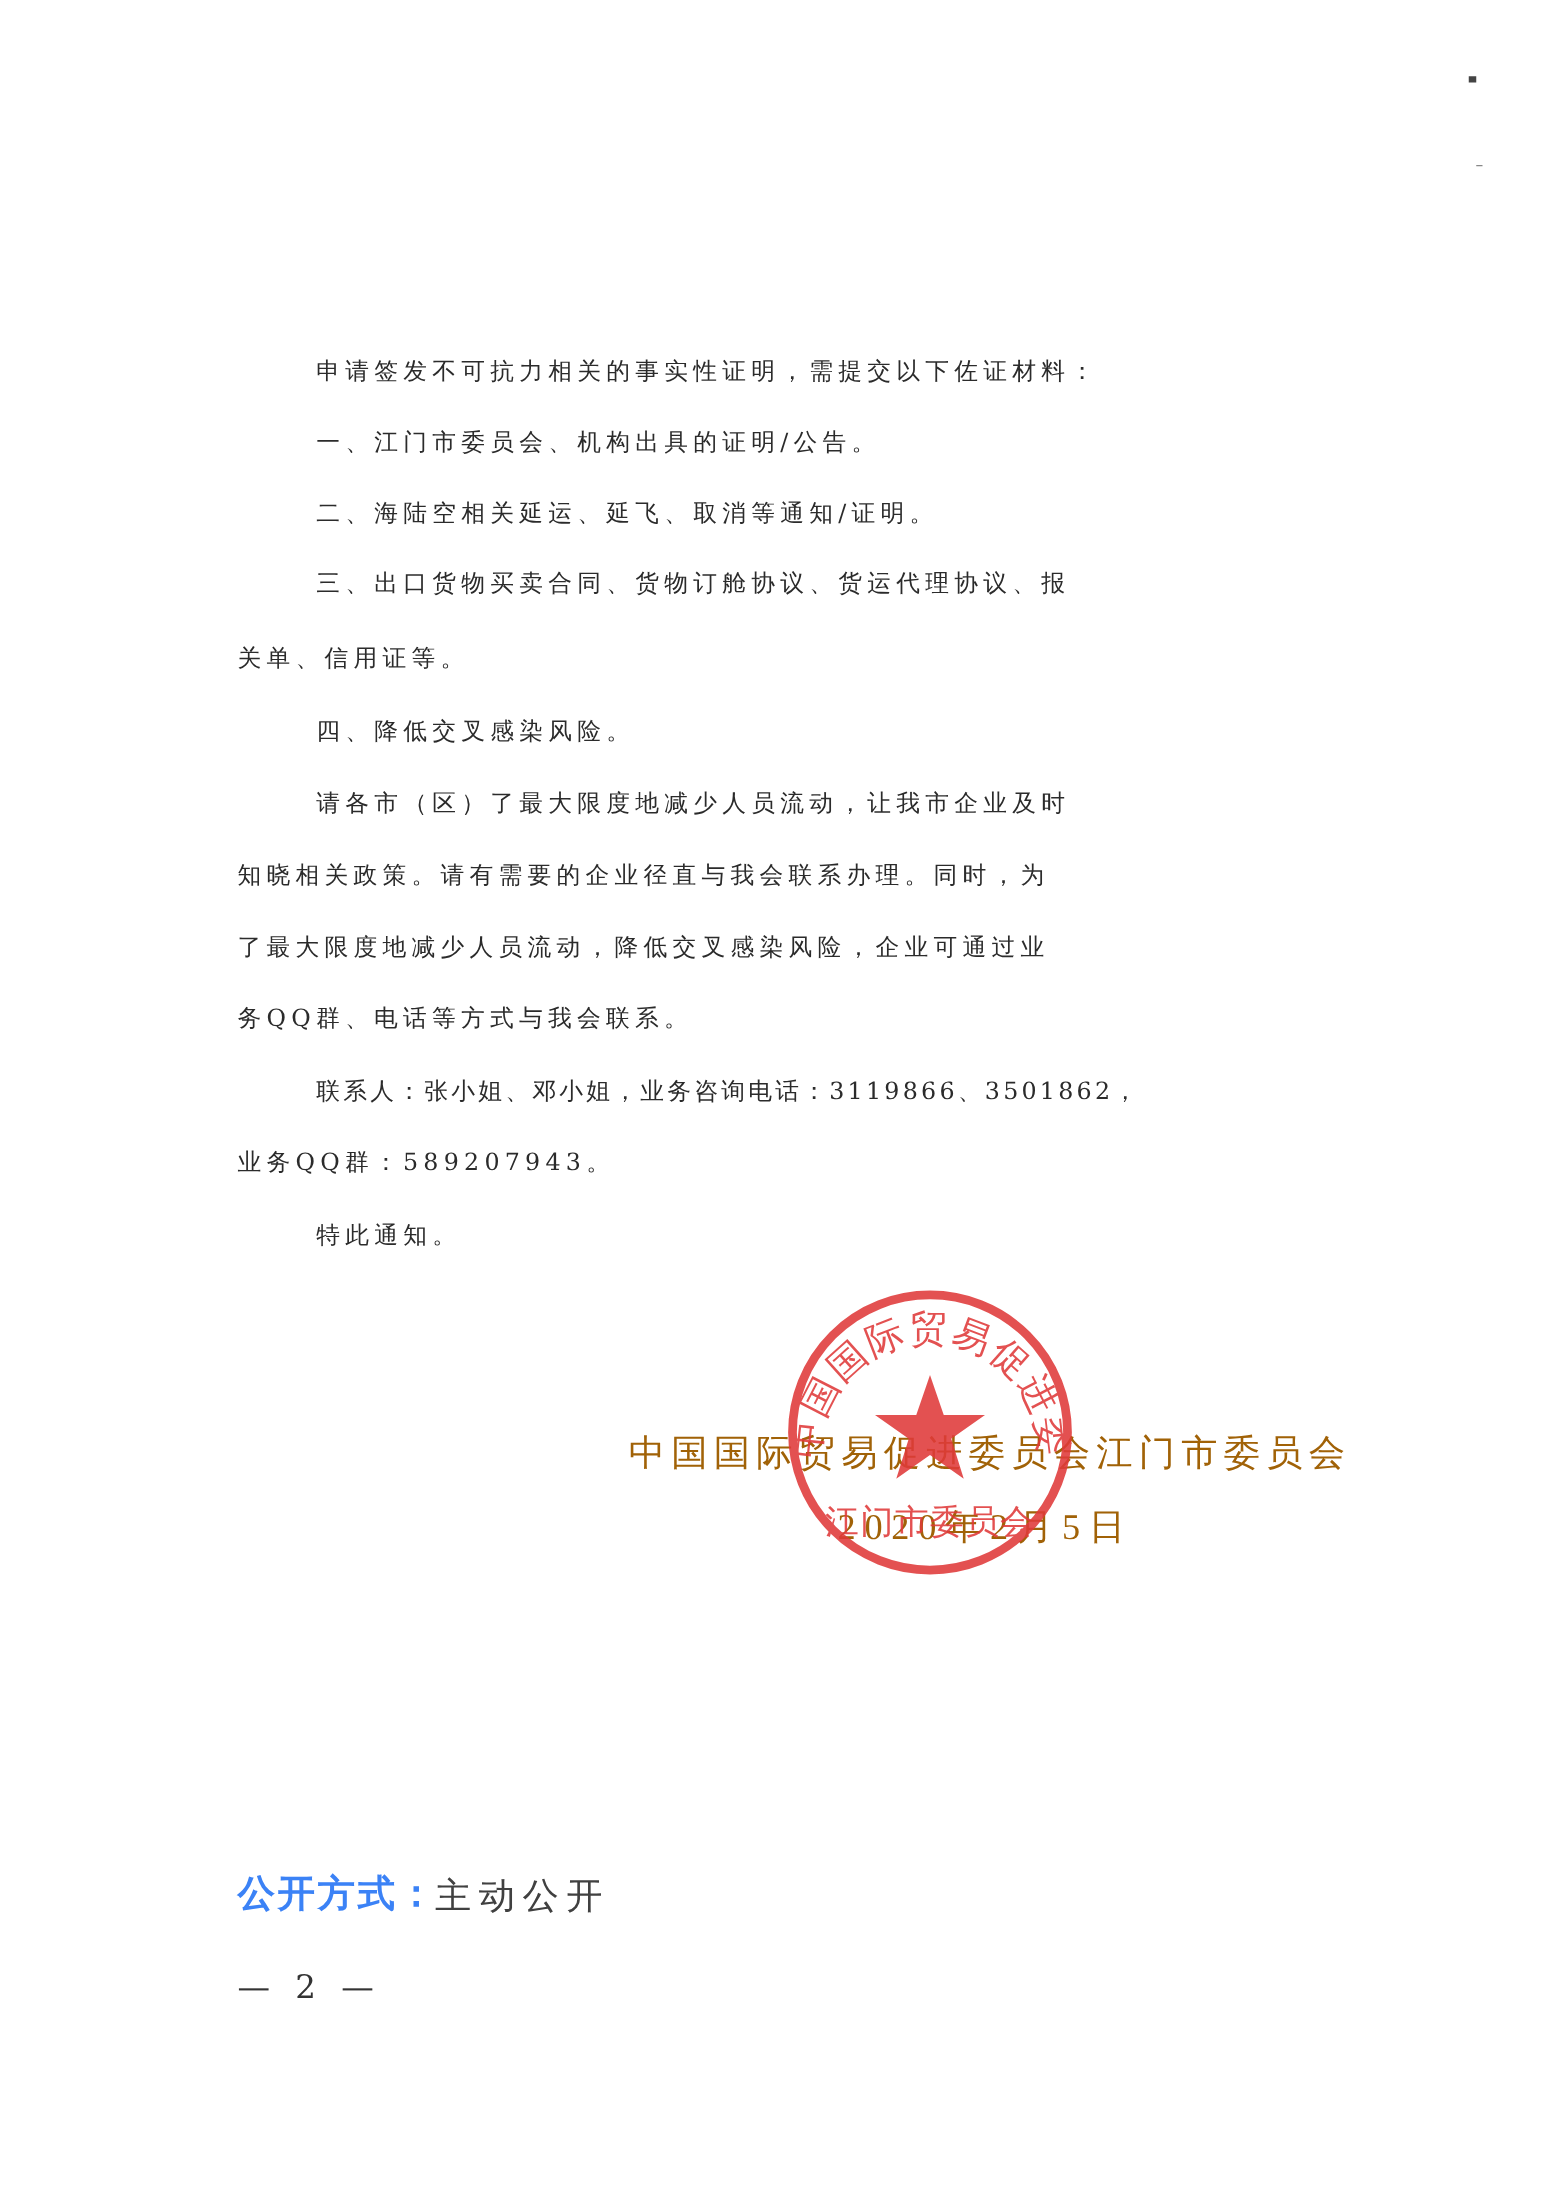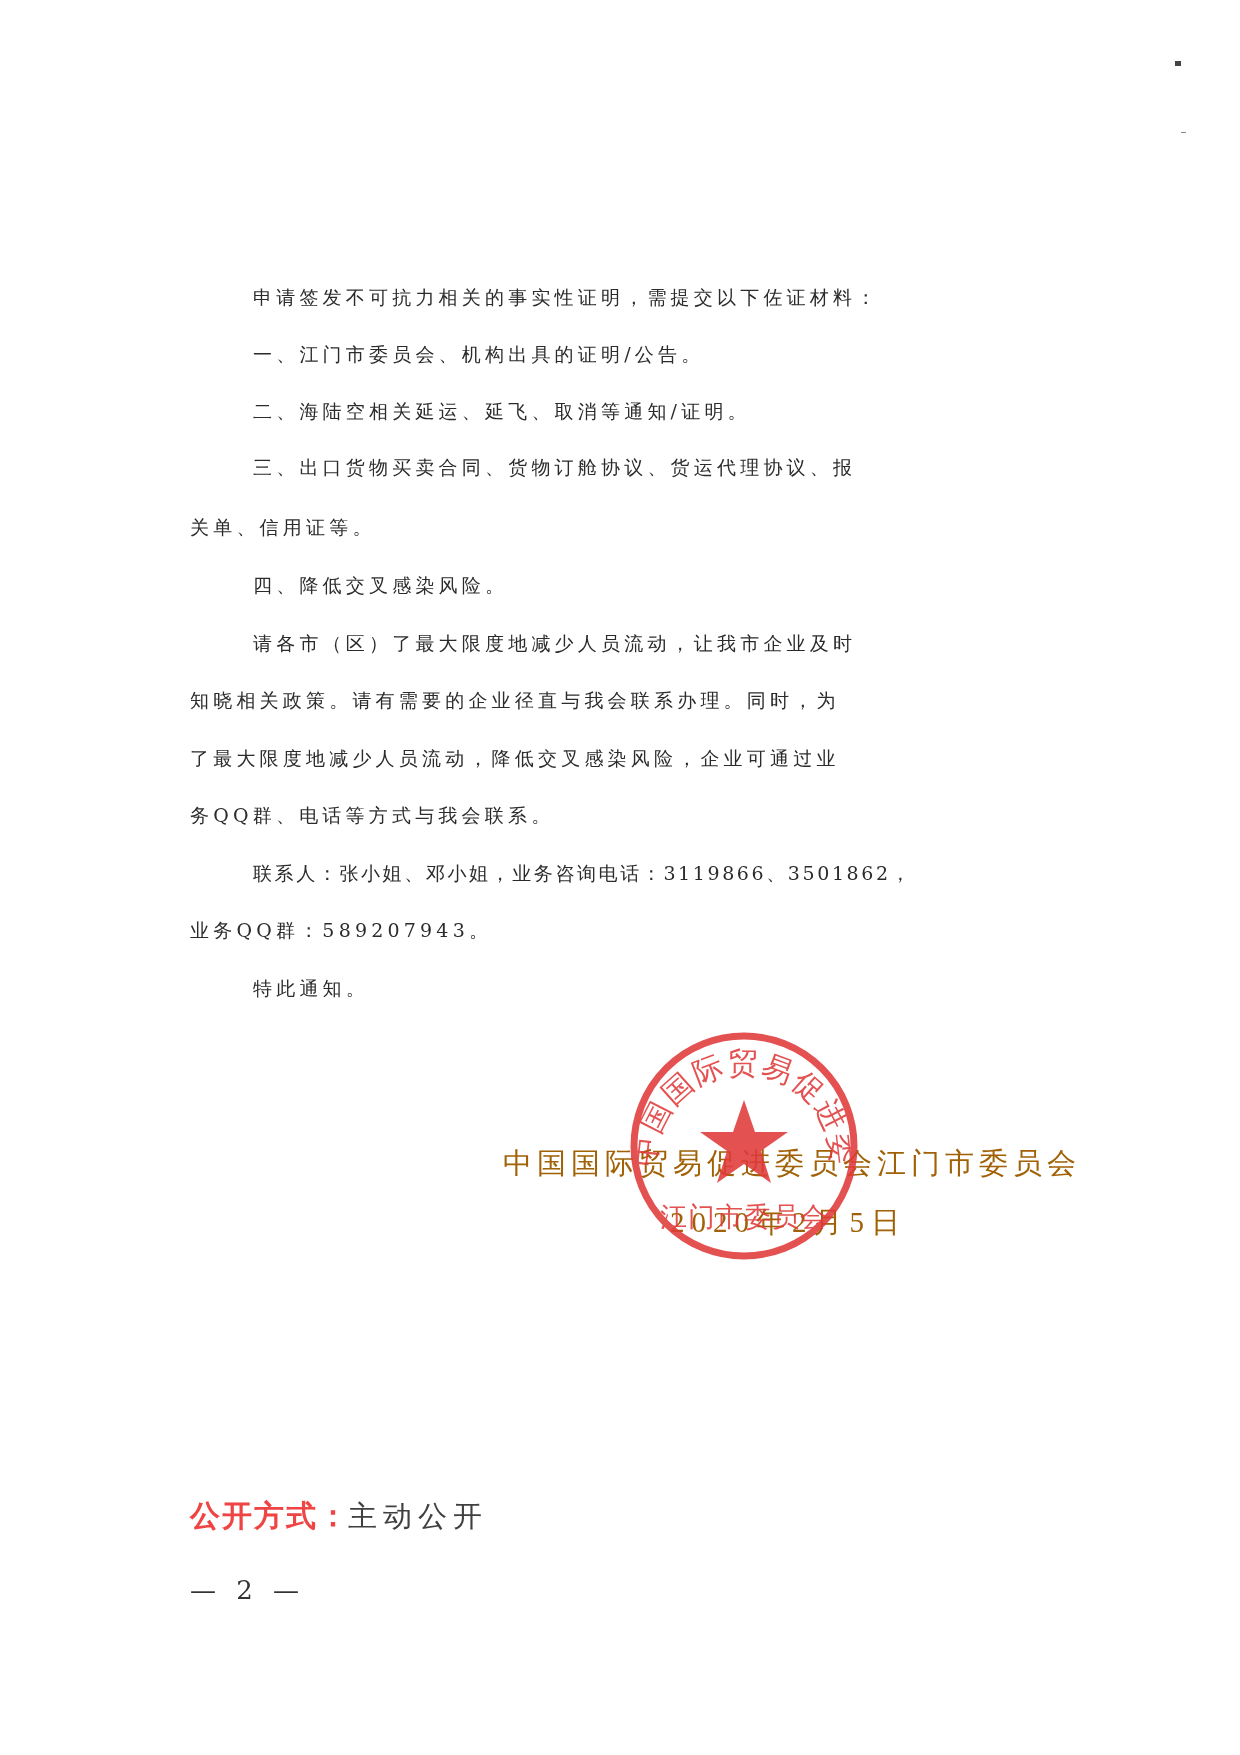--- a/index.html
+++ b/index.html
@@ -11,7 +11,7 @@
   .artifact { position:absolute; background:#444; }
   .seal { position:absolute; left:628px; top:1030px; width:232px; height:232px; }
   .sig { position:absolute; font-size:29px; letter-spacing:5px; white-space:nowrap; line-height:40px; color:#a16207;font-family:Liberation Serif, serif; }
-  .footer-label { position:absolute; left:190px; top:1496px; font-size:30px; line-height:40px; font-family:"DejaVu Sans", sans-serif; font-weight:bold; color:#ef4444; letter-spacing:2px; }
+  .footer-label { position:absolute; left:190px; top:1496px; font-size:30px; line-height:40px; font-family:"DejaVu Sans", sans-serif; font-weight:bold; color:#3b82f6; letter-spacing:2px; }
   .footer-value { position:absolute; left:348px; top:1496px; font-size:29px; line-height:40px; letter-spacing:6px; color:#404040; }
   .pagenum { position:absolute; left:190px; top:1570px; font-size:26px; line-height:40px; color:#333; letter-spacing:6px; }
 </style>

